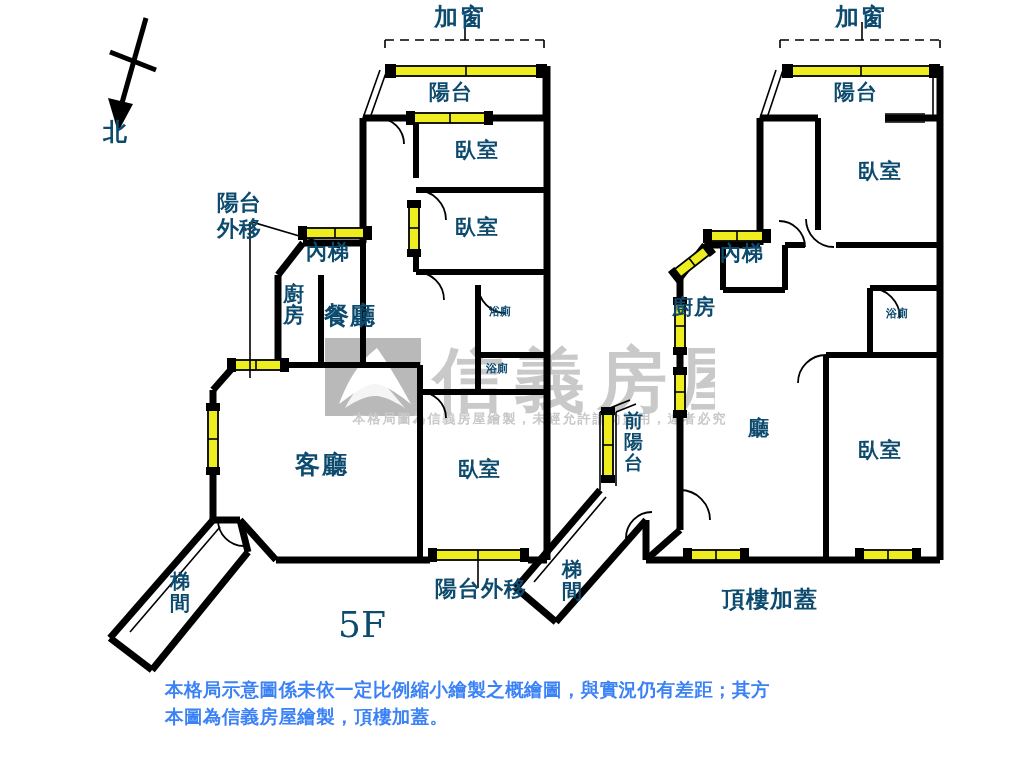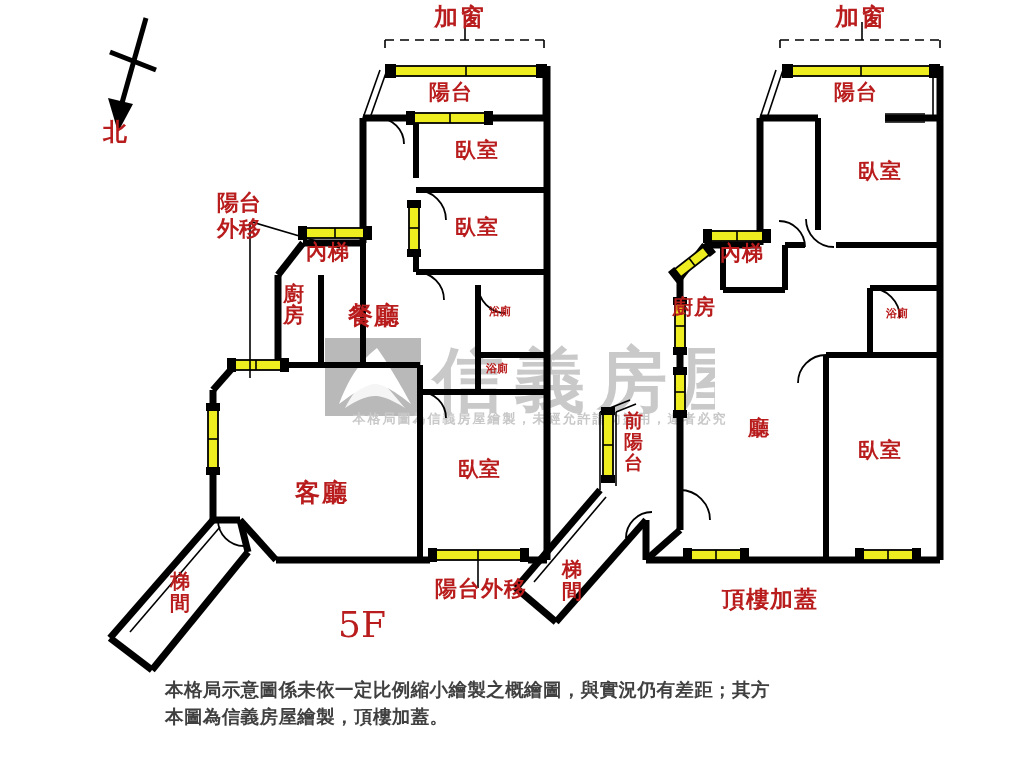--- a/index.html
+++ b/index.html
@@ -11,7 +11,7 @@
   #stage{position:absolute;left:0;top:0;width:1024px;height:768px;}
   svg#plan{position:absolute;left:0;top:0;width:1024px;height:768px;}
 
-  .lbl{position:absolute;color:#b91c1c;white-space:pre;line-height:1.02;}
+  .lbl{position:absolute;color:#0c4a6e;white-space:pre;line-height:1.02;}
   .cjk{font-family:"DejaVu Sans","Liberation Sans",sans-serif;font-weight:700;}
   .rm{font-size:21px;letter-spacing:1px;}
   .rm-sm{font-size:11px;letter-spacing:0px;}

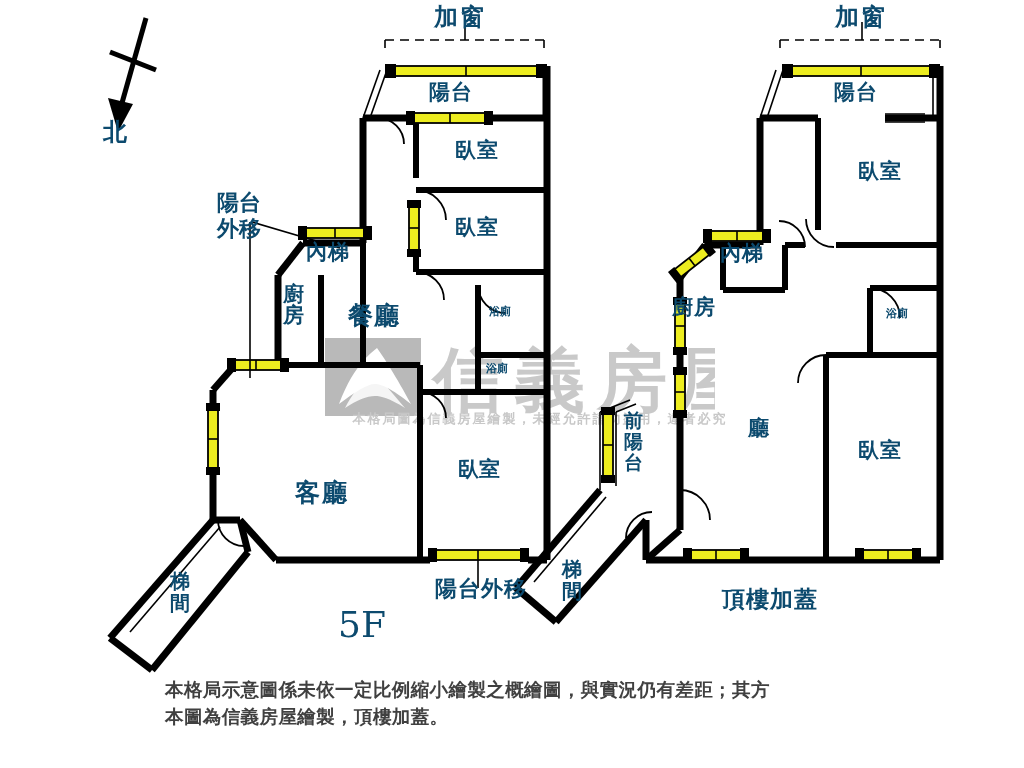--- a/index.html
+++ b/index.html
@@ -331,7 +331,7 @@
   <div class="lbl cjk rm" style="left:306px;top:242px;">內梯</div>
   <div class="lbl cjk rm" style="left:283px;top:284px;text-align:center;">廚
 房</div>
-  <div class="lbl cjk" style="left:324px;top:303px;font-size:25px;letter-spacing:1px;margin-left:24px;">餐廳</div>
+  <div class="lbl cjk" style="left:324px;top:303px;font-size:25px;letter-spacing:1px;">餐廳</div>
   <div class="lbl cjk" style="left:295px;top:480px;font-size:25px;letter-spacing:2px;">客廳</div>
   <div class="lbl cjk rm-sm" style="left:458px;top:459px;font-size:21px;">臥室</div>
   <div class="lbl cjk" style="left:170px;top:570px;font-size:20px;line-height:1.12;text-align:center;">梯

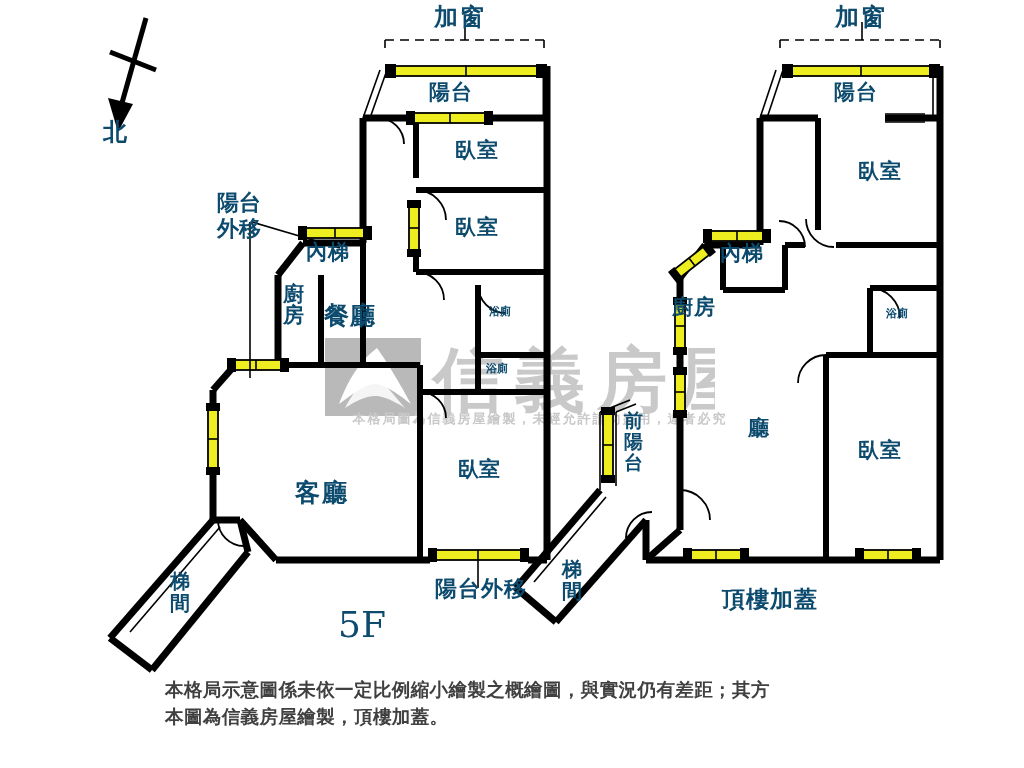--- a/index.html
+++ b/index.html
@@ -332,7 +332,7 @@
   <div class="lbl cjk rm" style="left:283px;top:284px;text-align:center;">廚
 房</div>
   <div class="lbl cjk" style="left:324px;top:303px;font-size:25px;letter-spacing:1px;">餐廳</div>
-  <div class="lbl cjk" style="left:295px;top:480px;font-size:25px;letter-spacing:2px;">客廳</div>
+  <div class="lbl cjk" style="left:295px;top:452px;font-size:25px;letter-spacing:2px;">客廳</div>
   <div class="lbl cjk rm-sm" style="left:458px;top:459px;font-size:21px;">臥室</div>
   <div class="lbl cjk" style="left:170px;top:570px;font-size:20px;line-height:1.12;text-align:center;">梯
 間</div>

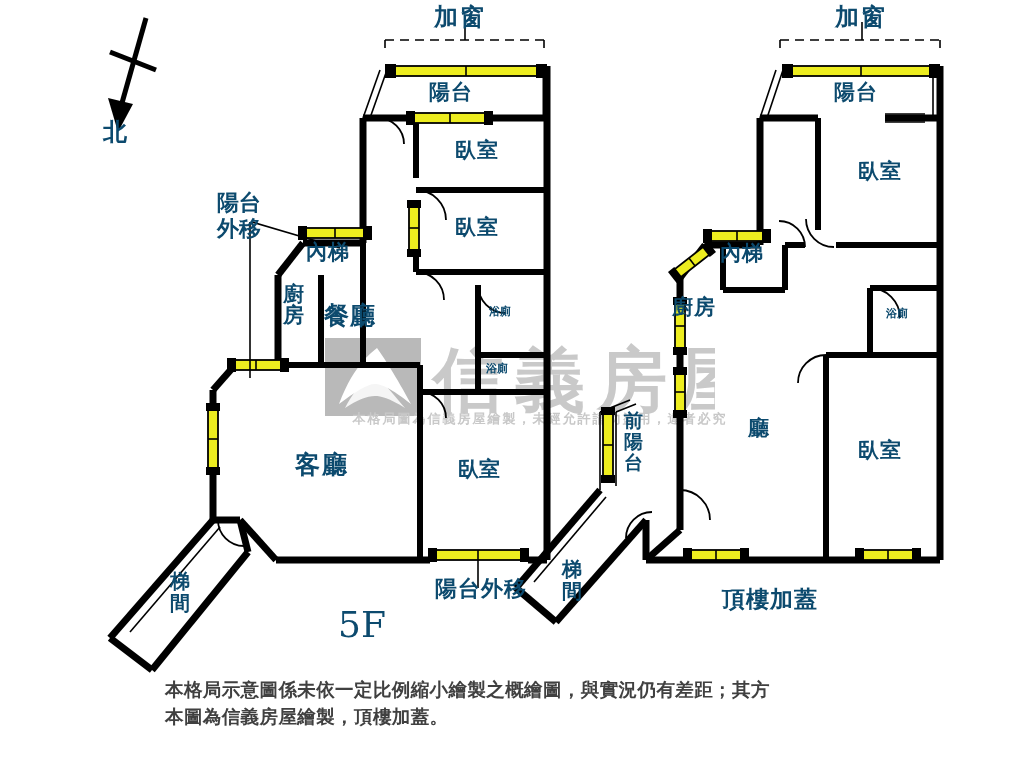--- a/index.html
+++ b/index.html
@@ -20,7 +20,7 @@
 
   #disclaimer{
     position:absolute;left:165px;top:676px;width:740px;
-    font-size:18.5px;line-height:1.48;color:#404040;font-weight:700;
+    font-size:18.5px;line-height:1.48;color:#3b82f6;font-weight:700;
     font-family:"DejaVu Sans","Liberation Sans",sans-serif;
     letter-spacing:0.4px;
   }

